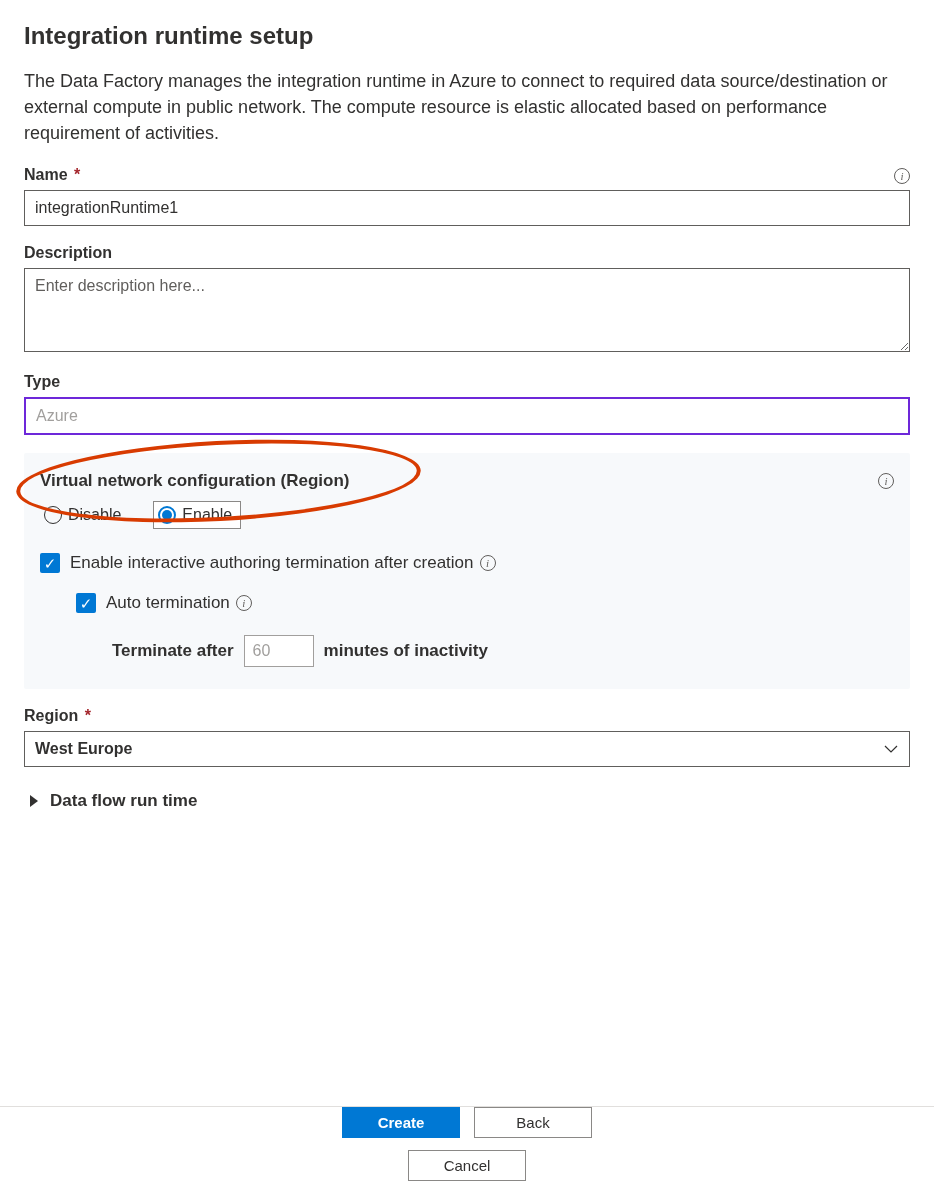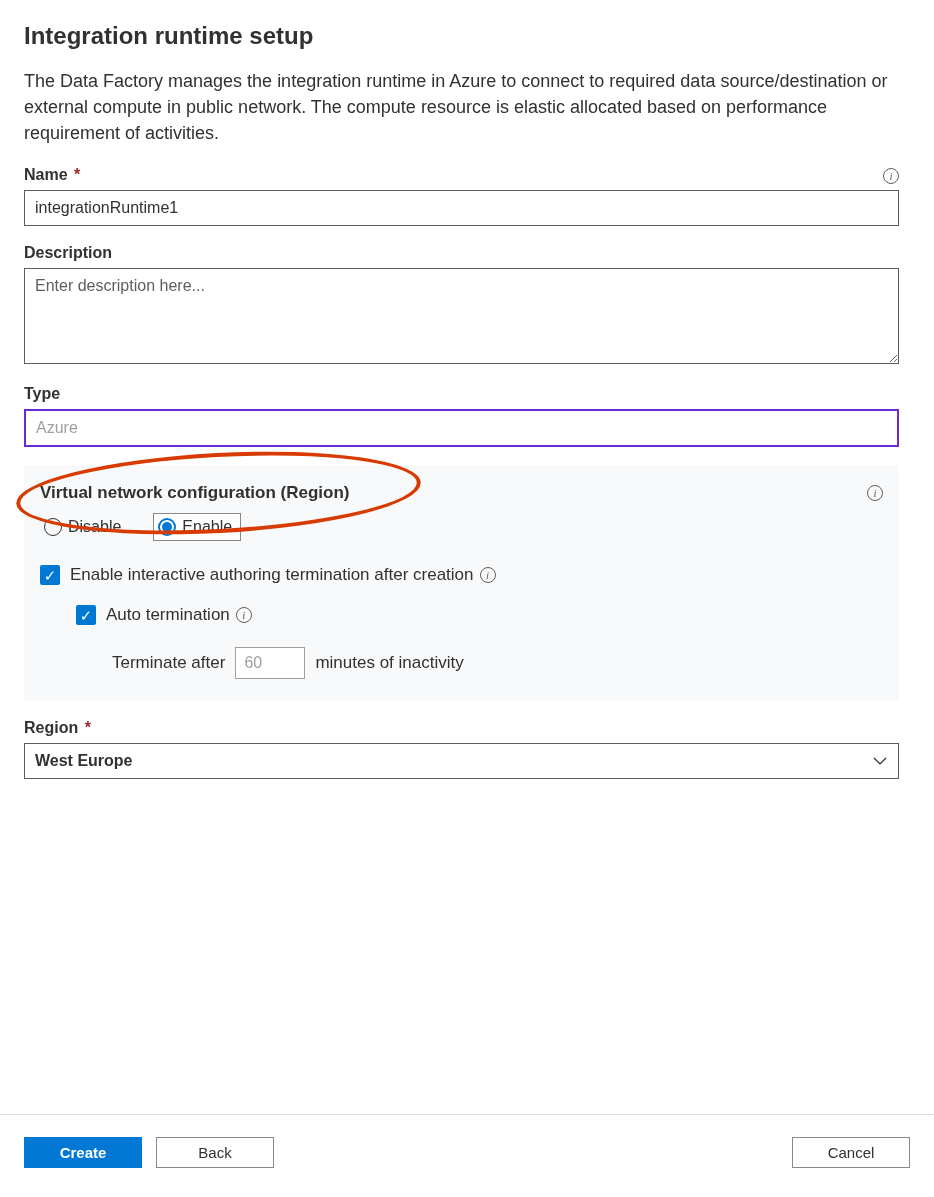--- a/index.html
+++ b/index.html
@@ -18,7 +18,7 @@
       overflow: hidden;
     }
     .container {
-      padding: 22px 35px 0 24px;
+      padding: 22px 24px 0 24px;
       height: calc(100% - 75px);
       overflow-y: auto;
     }

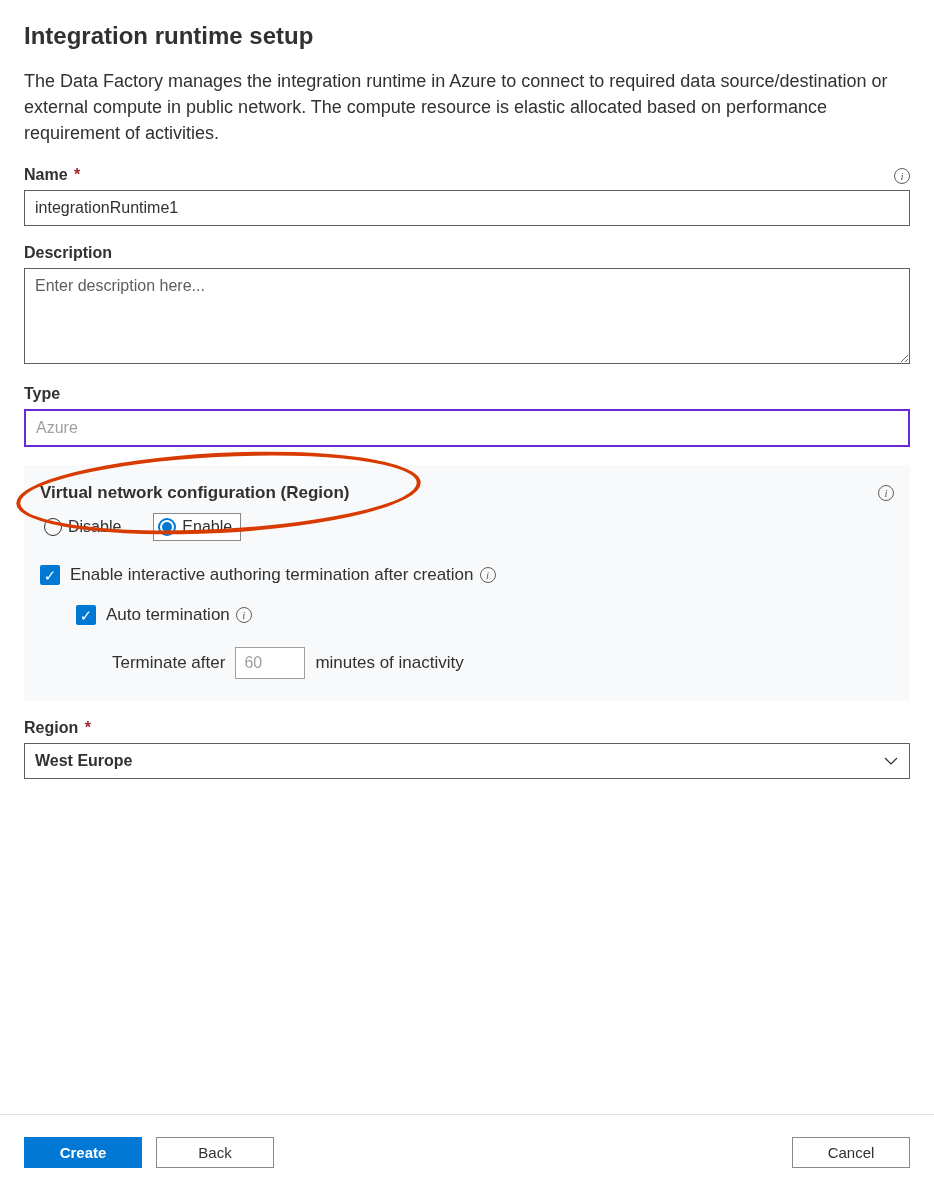--- a/index.html
+++ b/index.html
@@ -91,7 +91,7 @@
     }
     .textarea {
       width: 100%;
-      height: 96px;
+      height: 84px;
       padding: 8px 10px;
       border: 1px solid #605e5c;
       font-size: 16px;

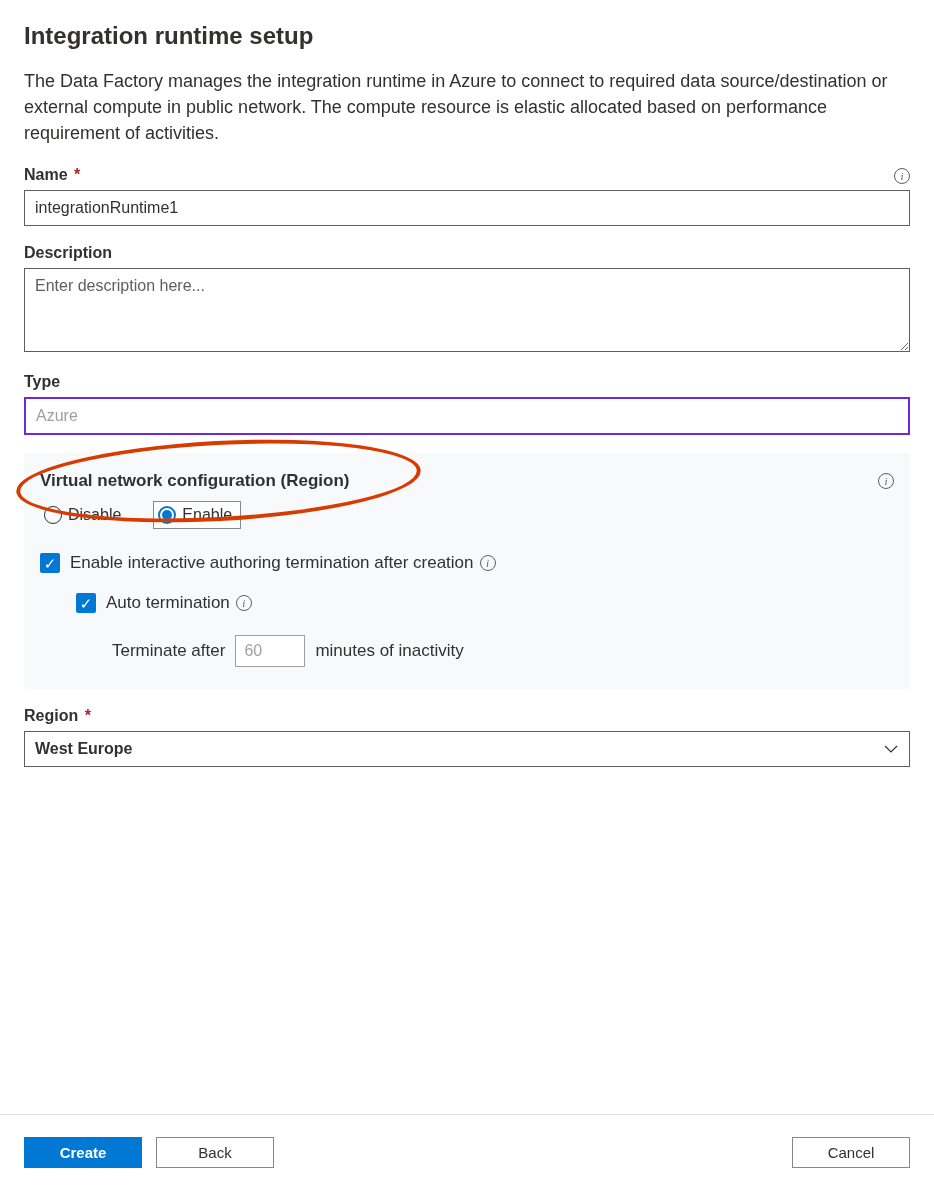--- a/index.html
+++ b/index.html
@@ -216,6 +216,7 @@
     }
     .terminate-label {
       font-size: 17px;
+      font-weight: bold;
     }
     .small-number-input {
       width: 70px;

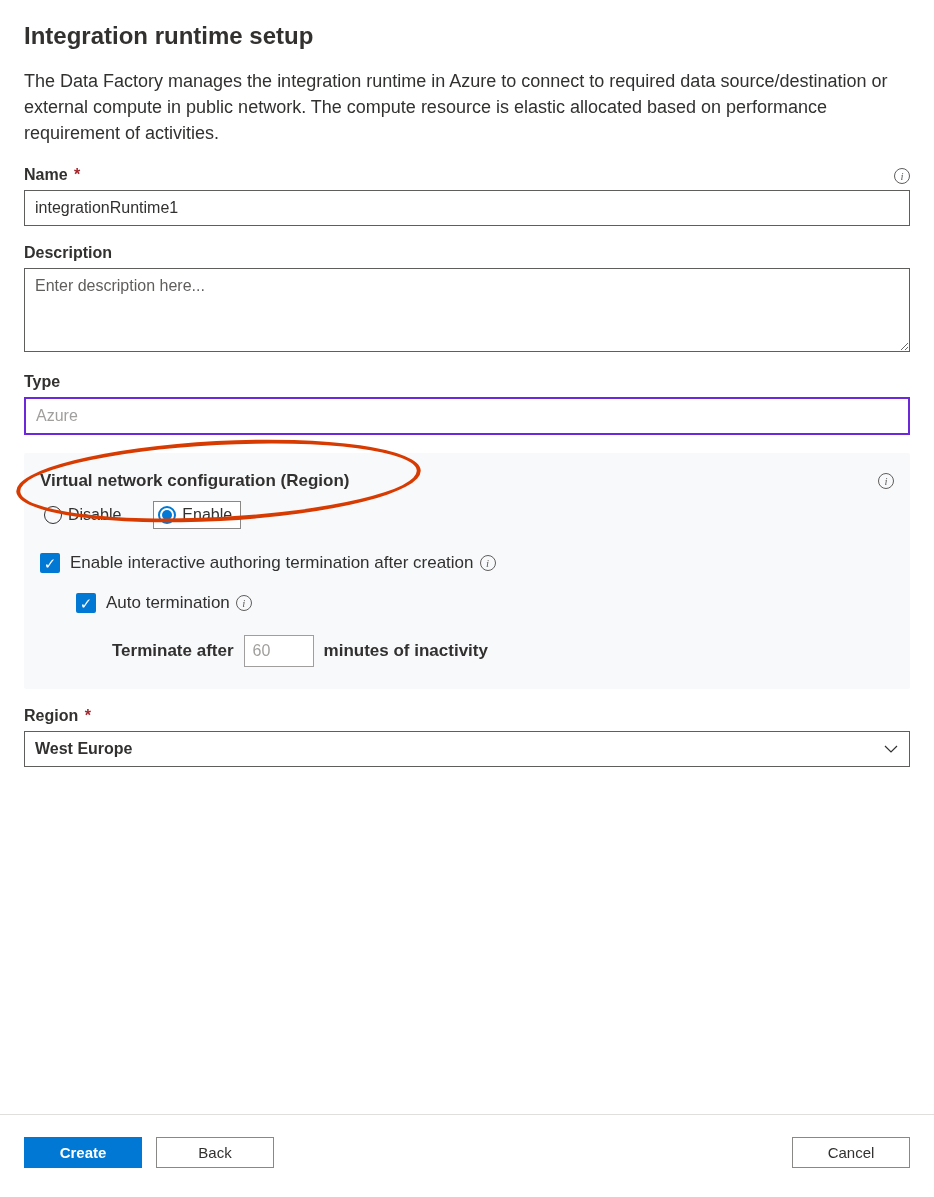--- a/index.html
+++ b/index.html
@@ -392,6 +392,10 @@
     </div>
   </div>
 
+  <div class="expandable-row">
+    <span class="triangle"></span>
+    <span class="expandable-label">Data flow run time</span>
+  </div>
 </div>
 
 <div class="footer">

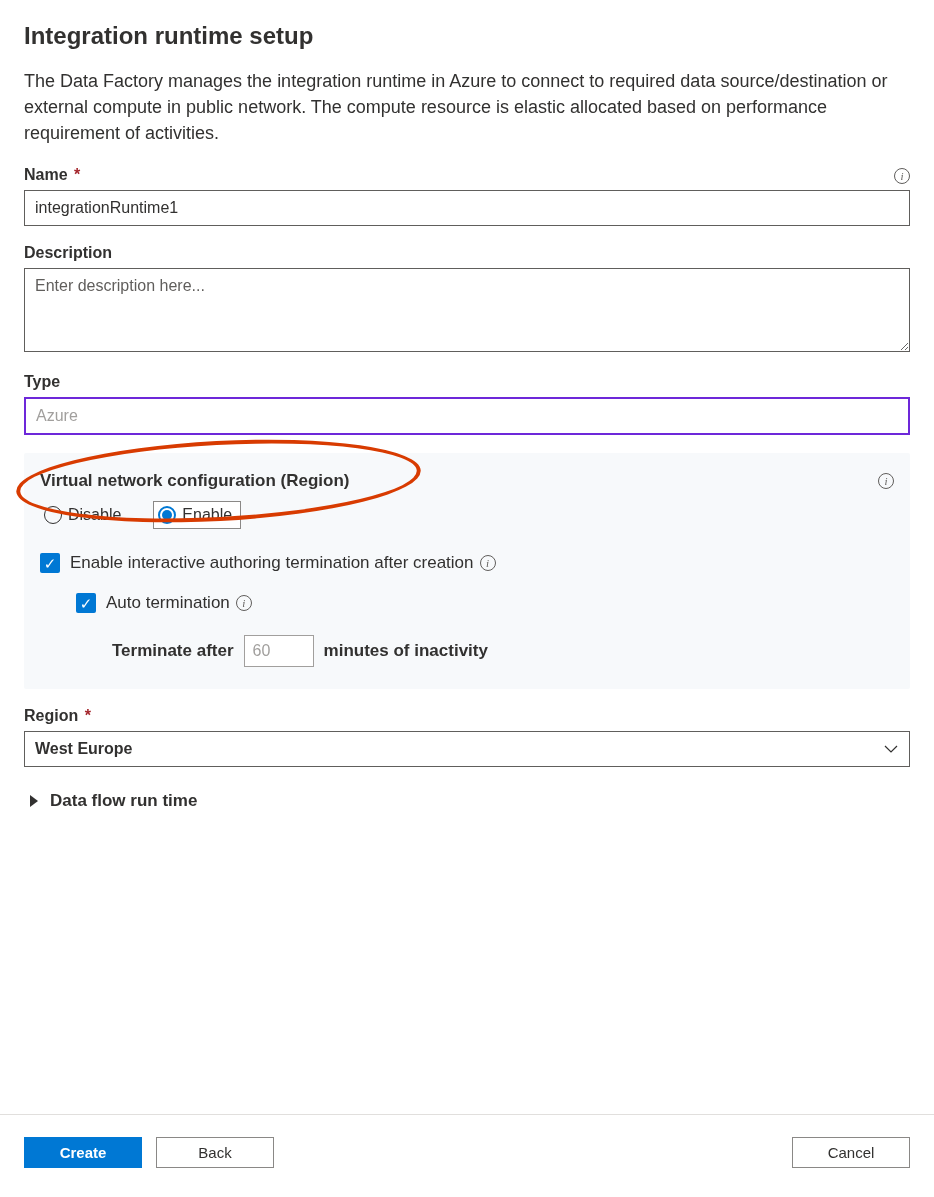--- a/index.html
+++ b/index.html
@@ -269,7 +269,7 @@
     }
     .footer {
       position: absolute;
-      bottom: 8px;
+      bottom: 16px;
       left: 0;
       right: 0;
       height: 75px;
@@ -278,6 +278,7 @@
       align-items: center;
       justify-content: space-between;
       padding: 0 24px;
+      flex-direction: column;
     }
     .footer-left {
       display: flex;

